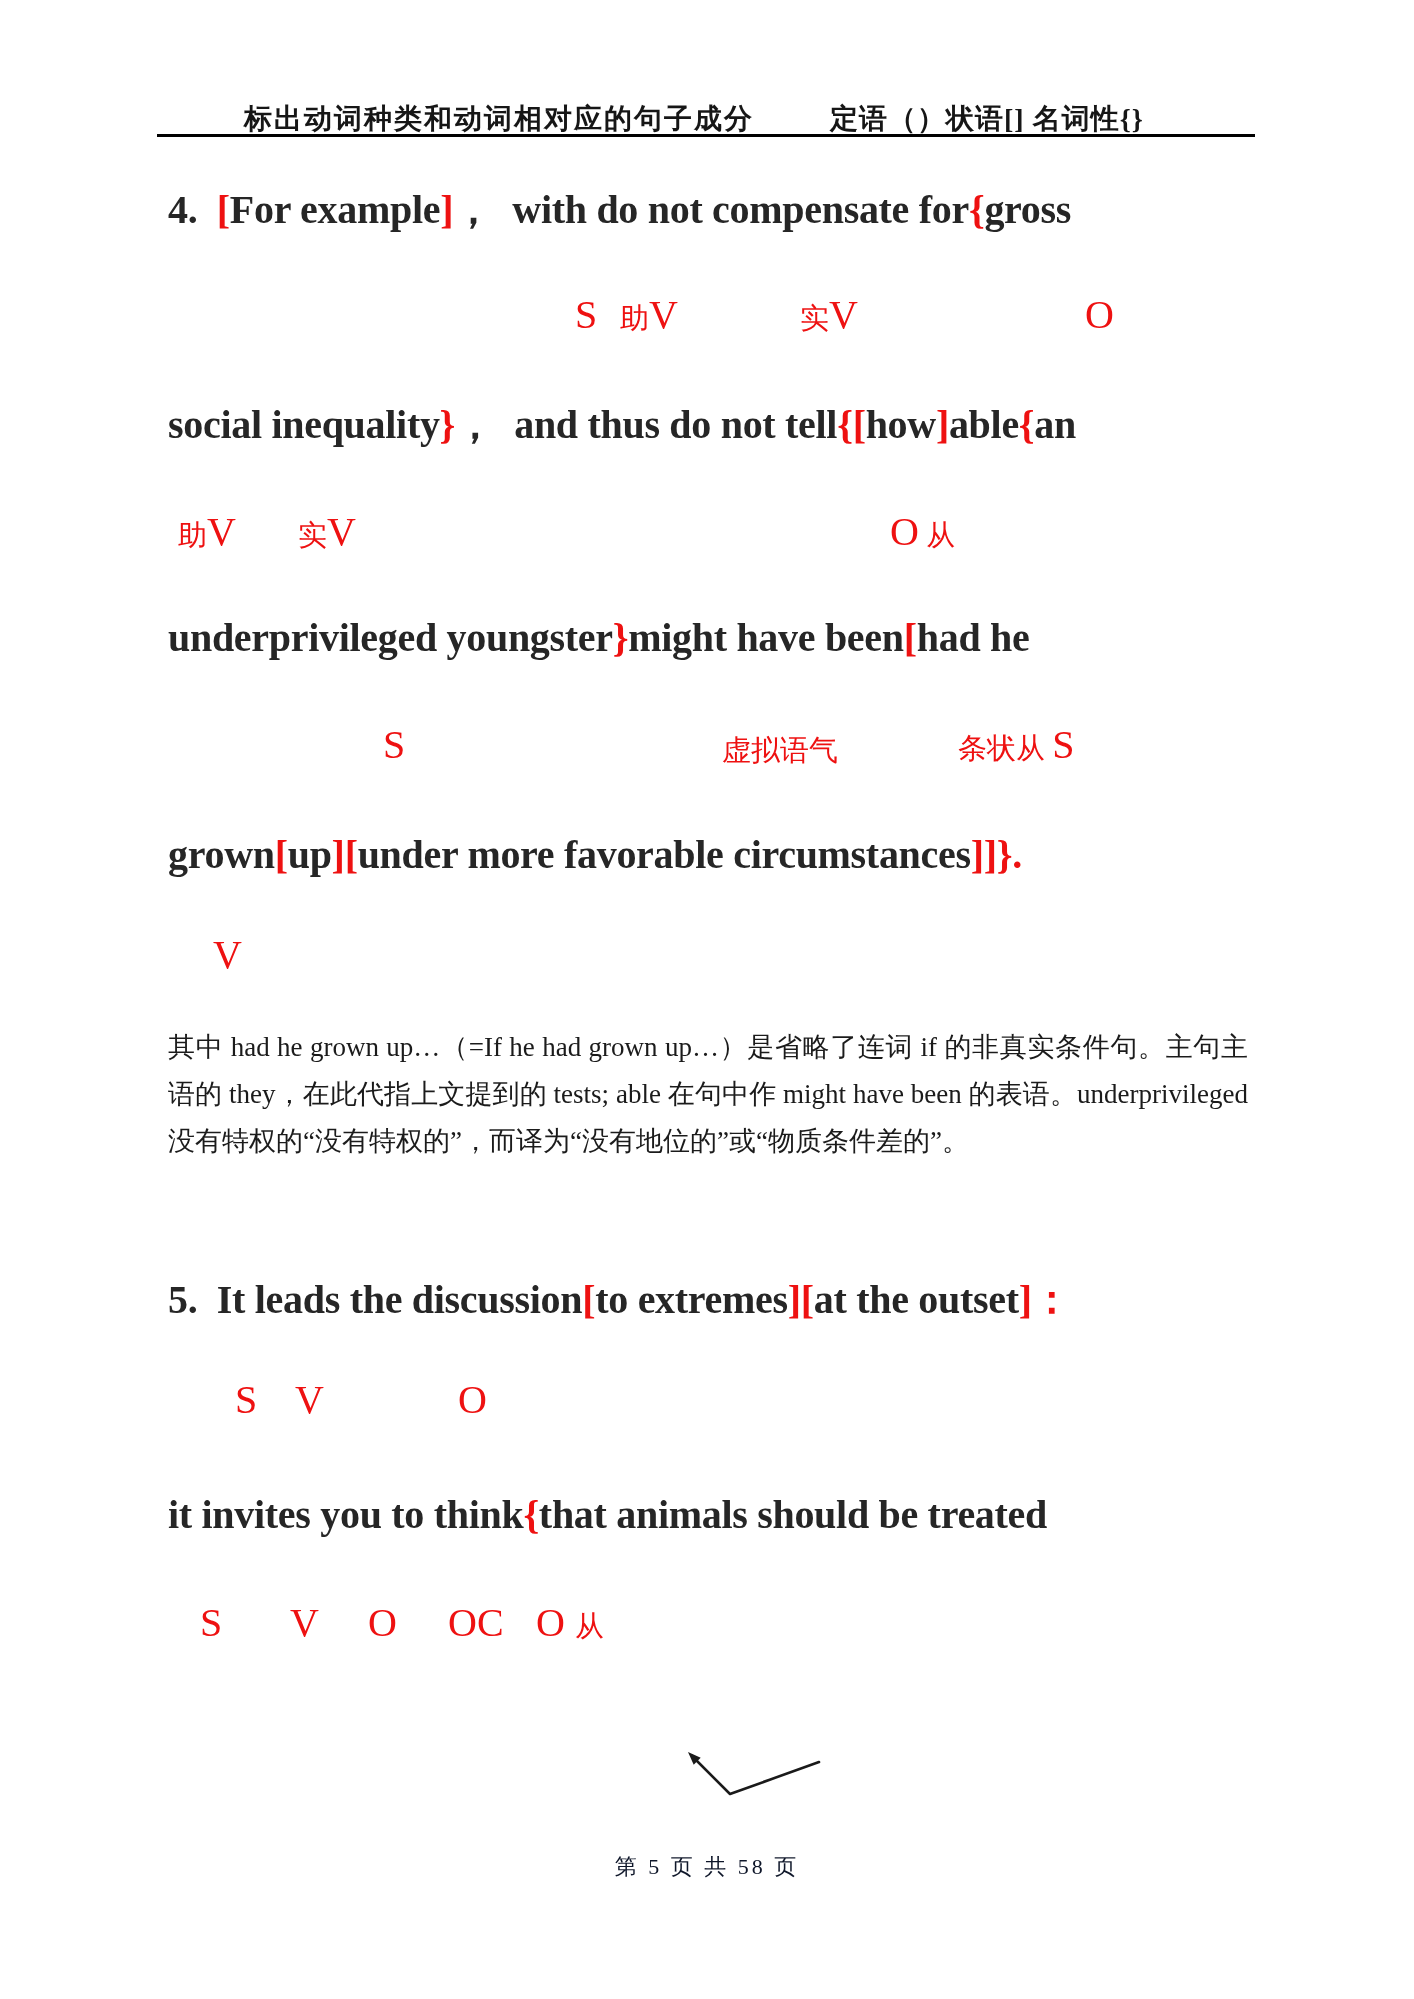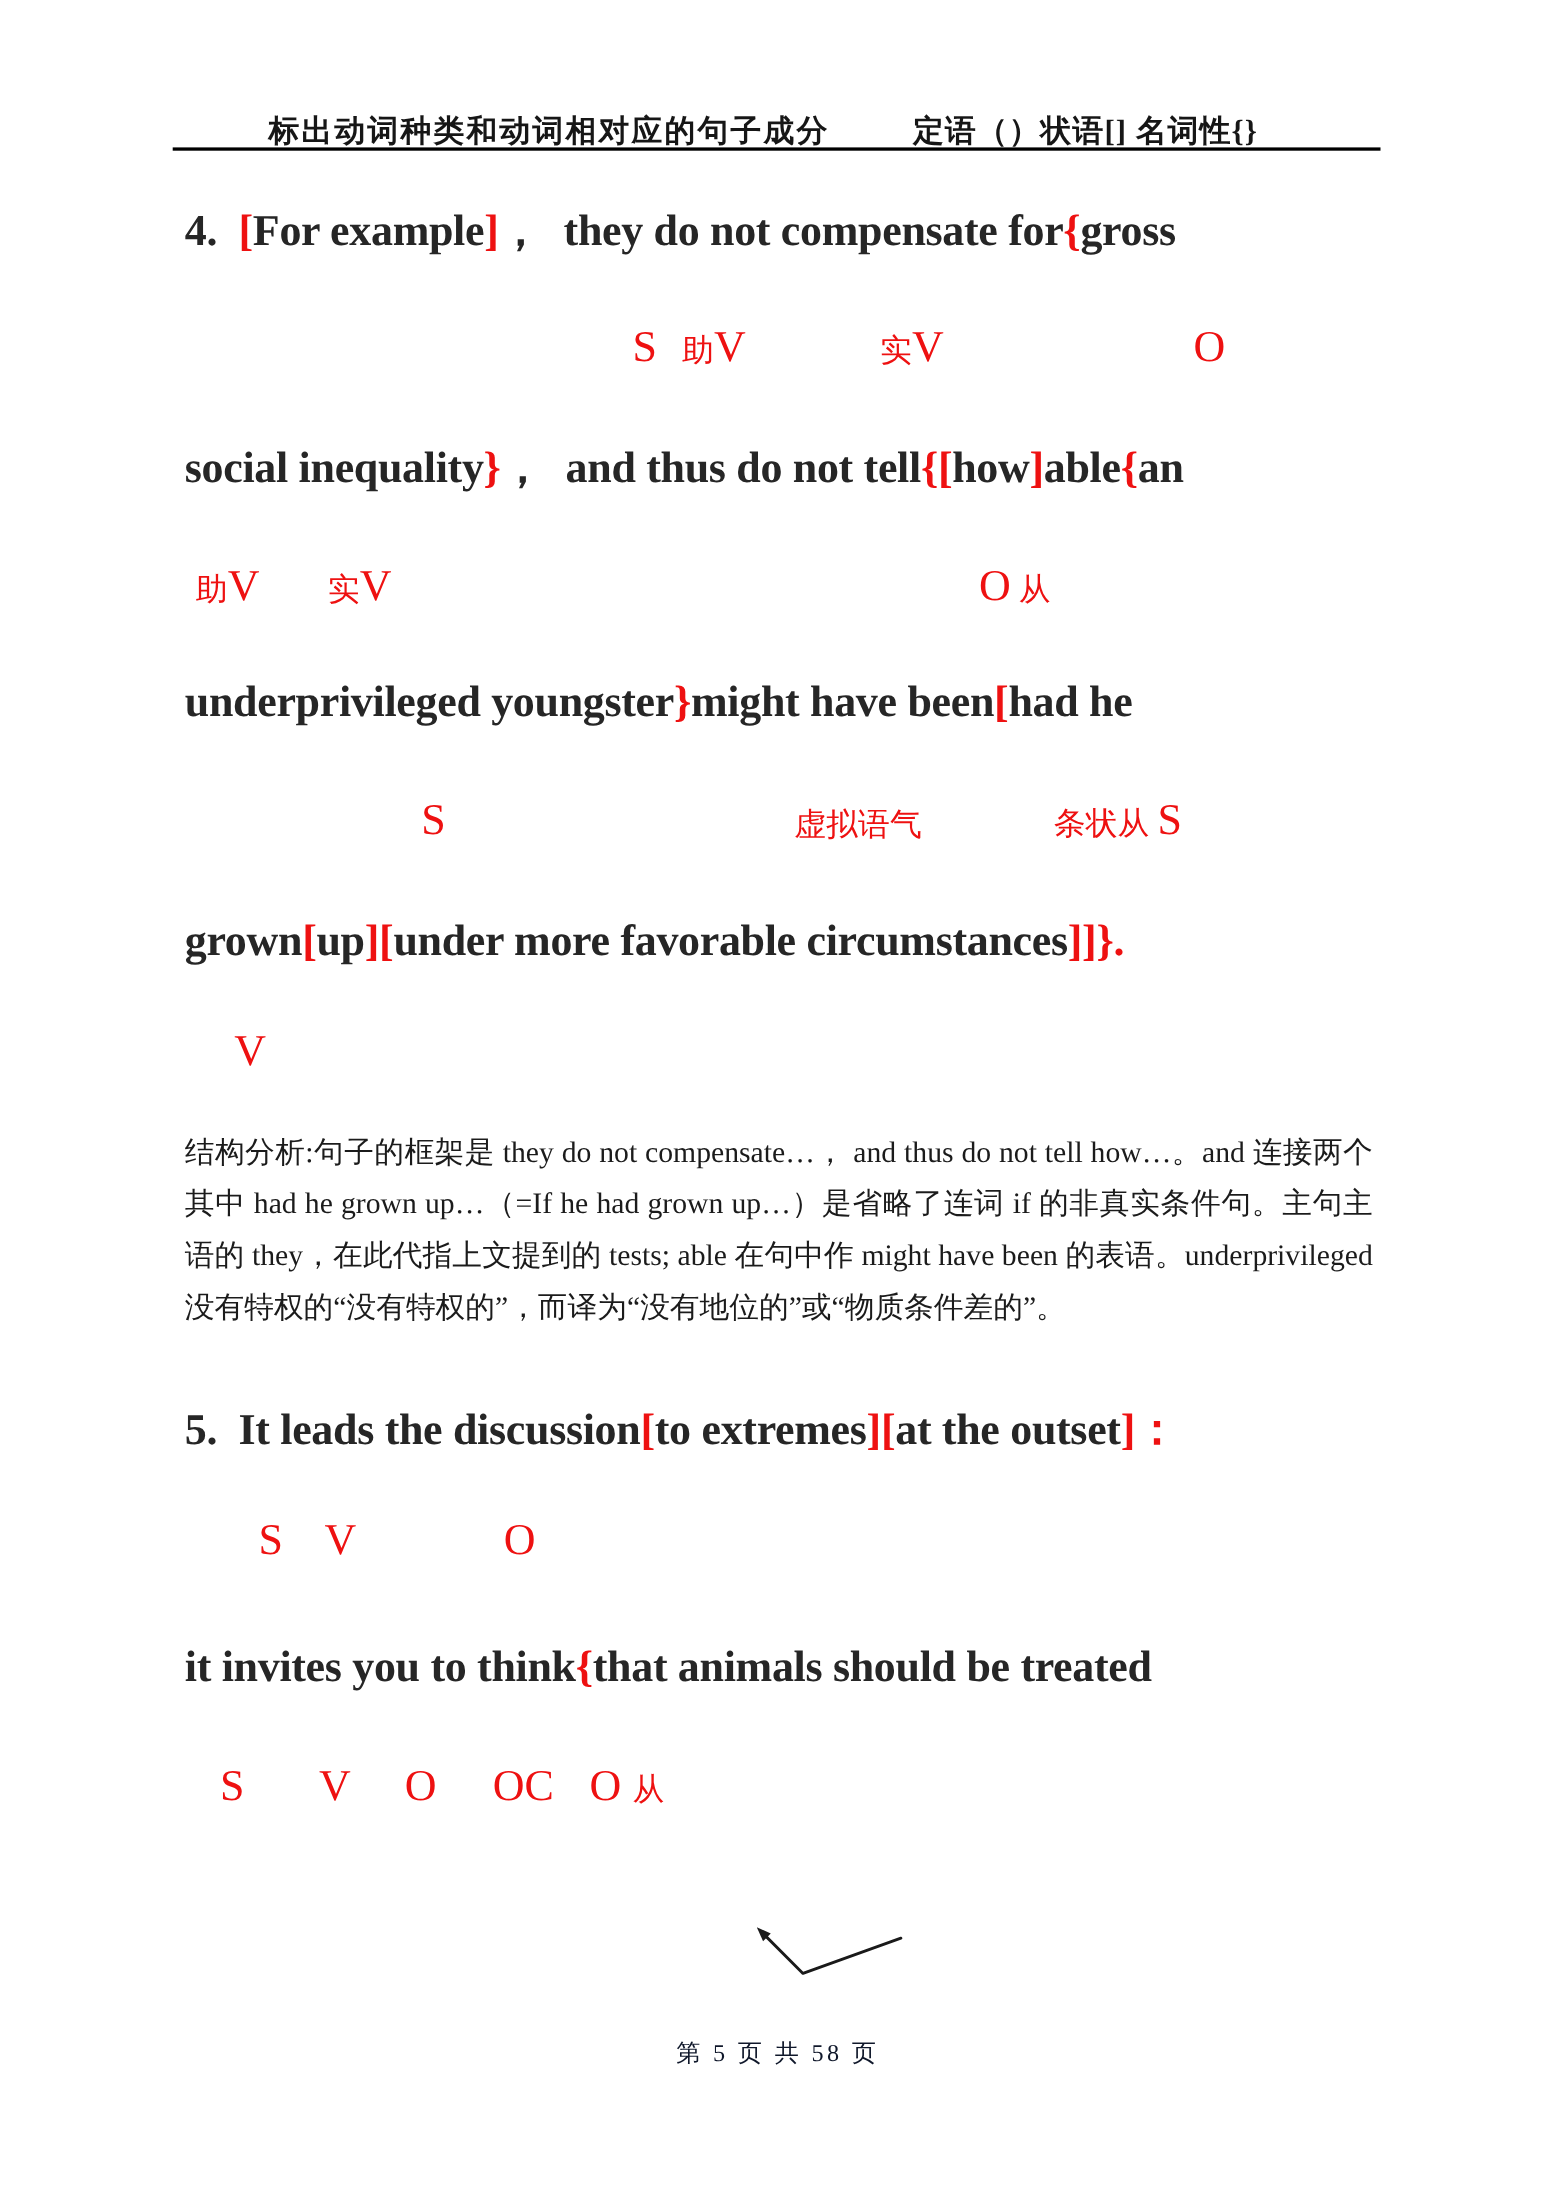--- a/index.html
+++ b/index.html
@@ -67,7 +67,7 @@
   <span class="hdr-right">定语（）状语[] 名词性{}</span>
   <div class="rule"></div>
 
-  <div class="sent" style="top:182px"><span class="sg-k">4.  </span><span class="sg-r">[</span><span class="sg-k">For example</span><span class="sg-r">]</span><span class="sg-k">，  they do not compensate for</span><span class="sg-r">{</span><span class="sg-k">gross</span></div>
+  <div class="sent" style="top:182px"><span class="sg-k">4.  </span><span class="sg-r">[</span><span class="sg-k">For example</span><span class="sg-r">]</span><span class="sg-k">，  with do not compensate for</span><span class="sg-r">{</span><span class="sg-k">gross</span></div>
 
   <div class="annrow" style="top:287px">
     <span class="mk" style="left:575px"><span class="sg-L">S</span></span>

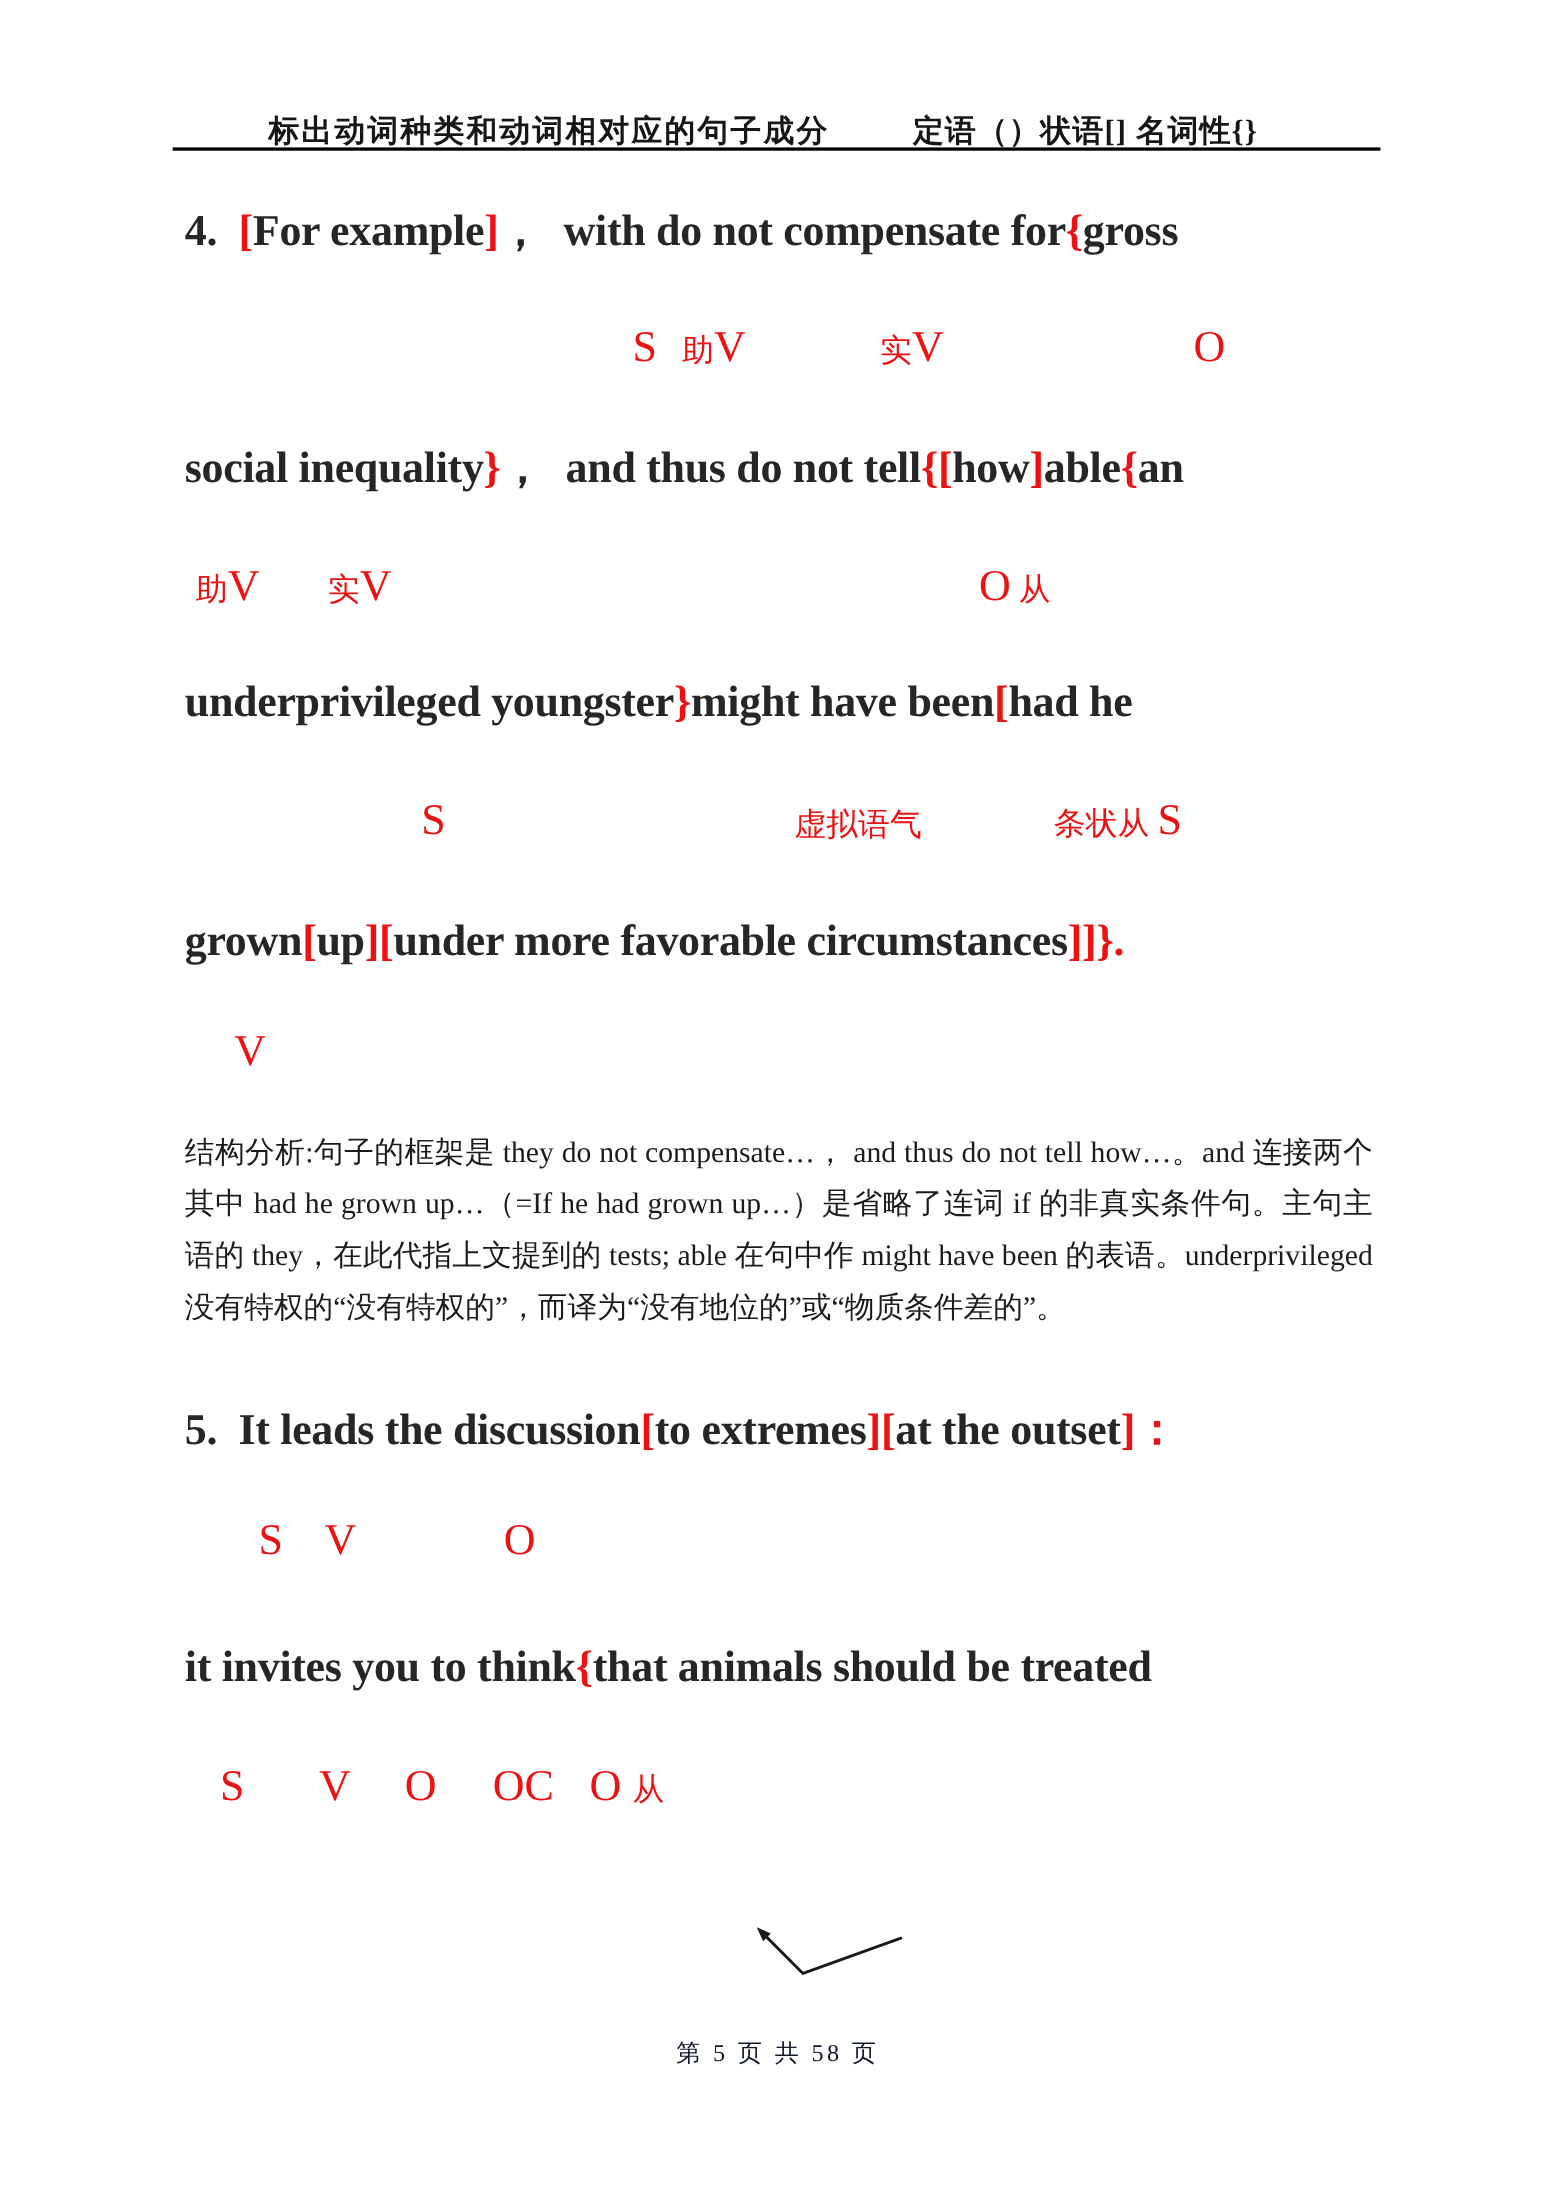--- a/index.html
+++ b/index.html
@@ -99,7 +99,6 @@
   </div>
 
   <div class="para">
-    <div class="jl">结构分析:句子的框架是 they do not compensate…， and thus do not tell how…。and 连接两个</div>
     <div class="jl">其中 had he grown up…（=If he had grown up…）是省略了连词 if 的非真实条件句。主句主</div>
     <div class="jl">语的 they，在此代指上文提到的 tests; able 在句中作 might have been 的表语。underprivileged</div>
     <div>没有特权的“没有特权的”，而译为“没有地位的”或“物质条件差的”。</div>

